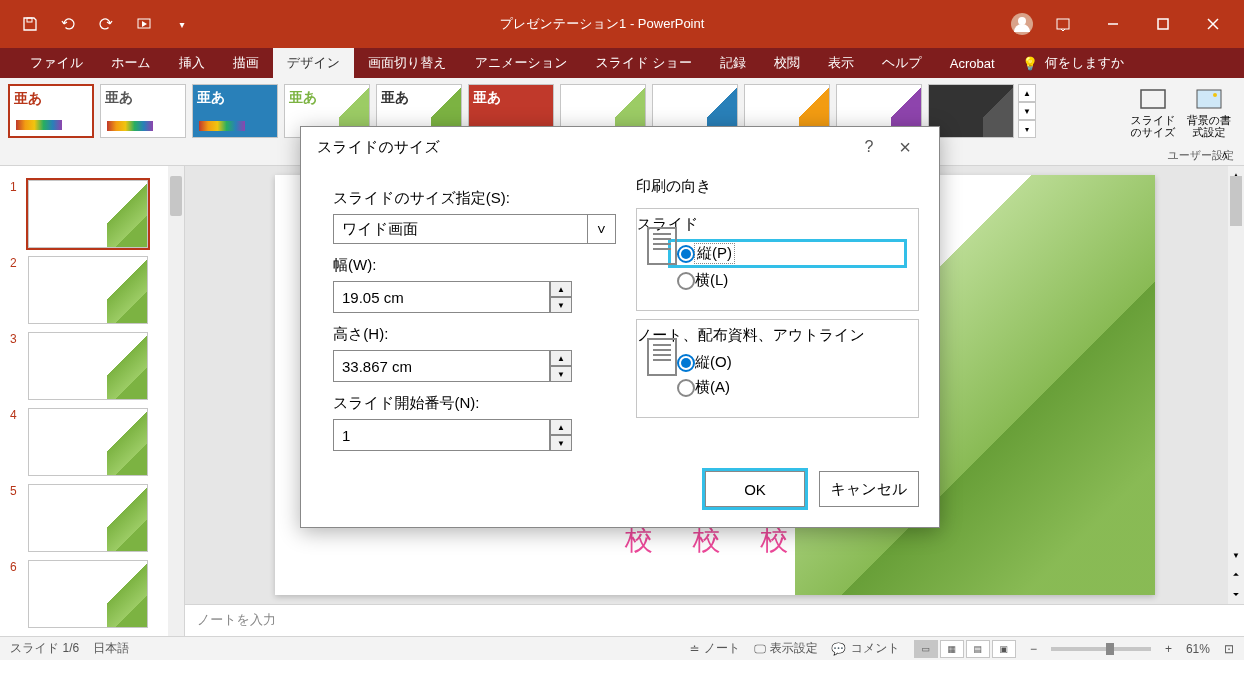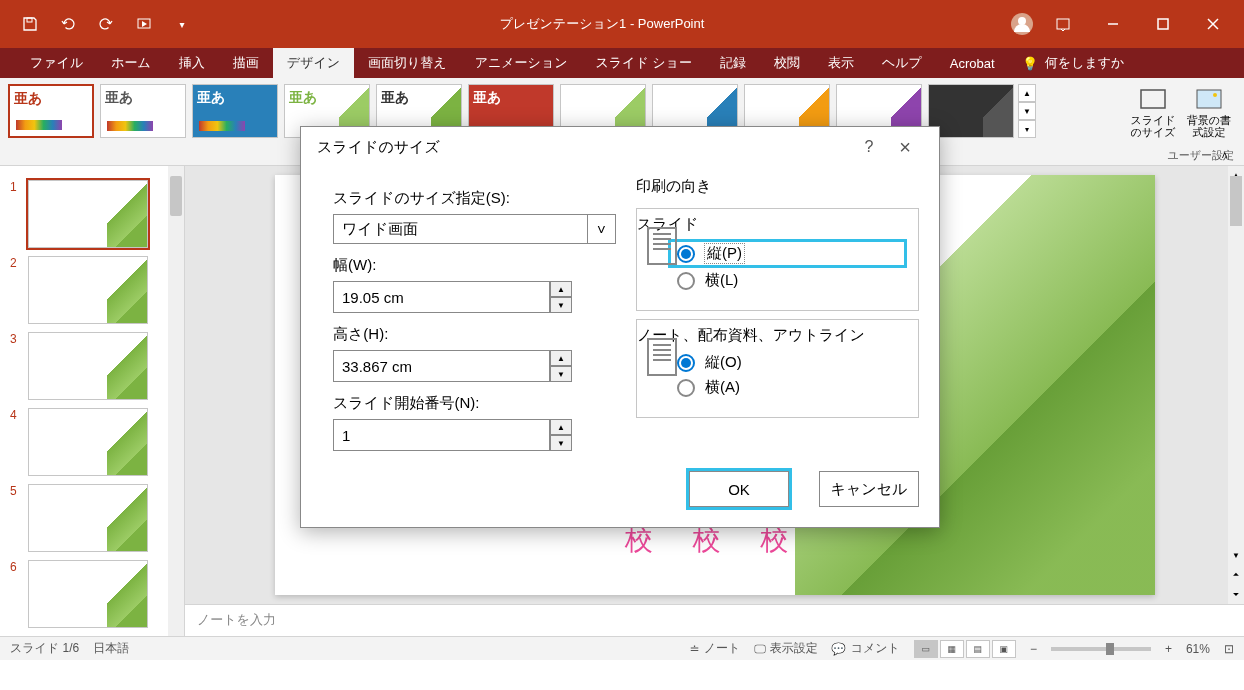--- a/index.html
+++ b/index.html
@@ -83,7 +83,7 @@
 .dlg-spinner .spin { width: 22px; height: 16px; border: 1px solid #888; display: flex; align-items: center; justify-content: center; font-size: 8px; cursor: pointer; background: #f0f0f0; }
 .fieldset { border: 1px solid #c6c6c6; padding: 10px 14px 14px 14px; margin-top: 8px; }
 .fieldset-title { font-size: 15px; margin-bottom: 8px; margin-top: -4px; }
-.radio-row { display: flex; align-items: center; gap: 10px; margin: 6px 0 6px 40px; text-align: center; }
+.radio-row { display: flex; align-items: center; gap: 0; margin: 6px 0 6px 40px; text-align: center; }
 .radio-row.highlighted { outline: 3px solid #33bfe8; padding: 2px 6px; margin-left: 34px; }
 .radio { width: 18px; height: 18px; border: 2px solid #888; border-radius: 50%; display: flex; align-items: center; justify-content: center; }
 .radio.checked { border-color: #0078d4; }

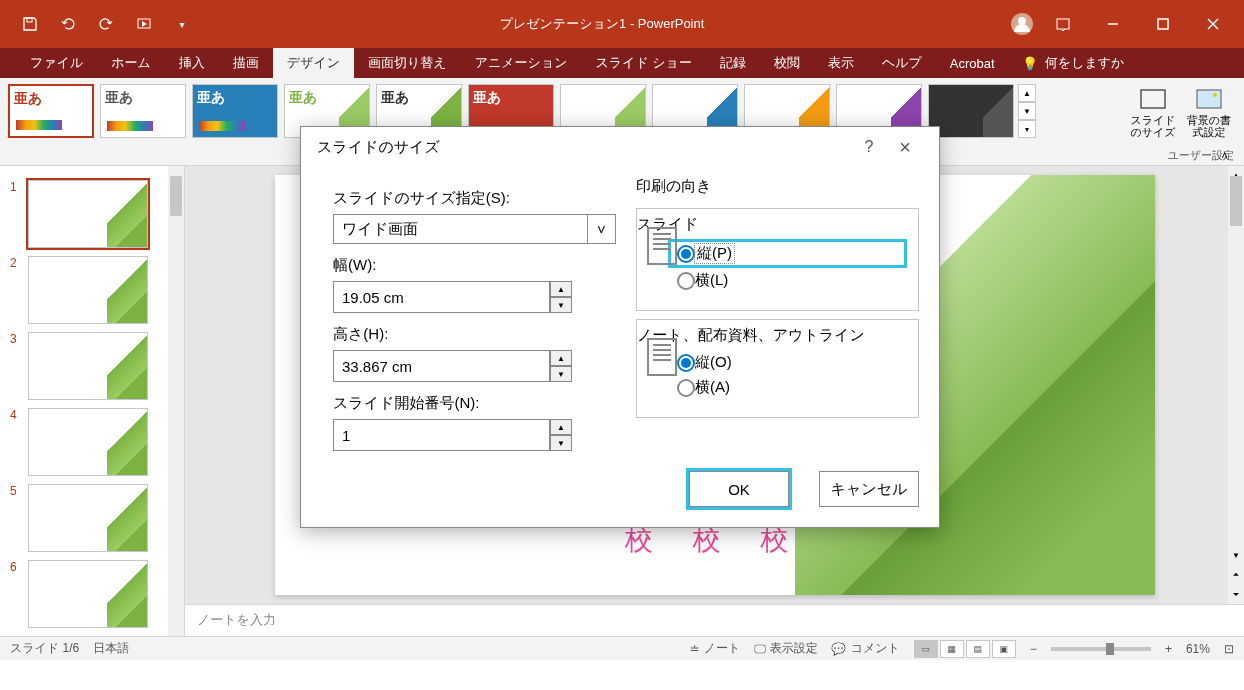--- a/index.html
+++ b/index.html
@@ -95,7 +95,7 @@
 .orient-block { position: relative; padding-left: 0; }
 .orient-icon-slot { position: absolute; left: 10px; top: 18px; }
 .dialog-footer { display: flex; justify-content: flex-end; gap: 14px; padding: 0 20px 20px 0; }
-.dlg-btn { min-width: 100px; height: 36px; border: 1px solid #888; background: #fff; font-size: 15px; cursor: pointer; margin-left: 16px; }
+.dlg-btn { min-width: 100px; height: 36px; border: 1px solid #888; background: #fff; font-size: 15px; cursor: pointer; }
 .dlg-btn.primary-hl { outline: 3px solid #33bfe8; }
 .fieldset-title-outer { font-size: 15px; margin-bottom: 12px; }
 </style>

